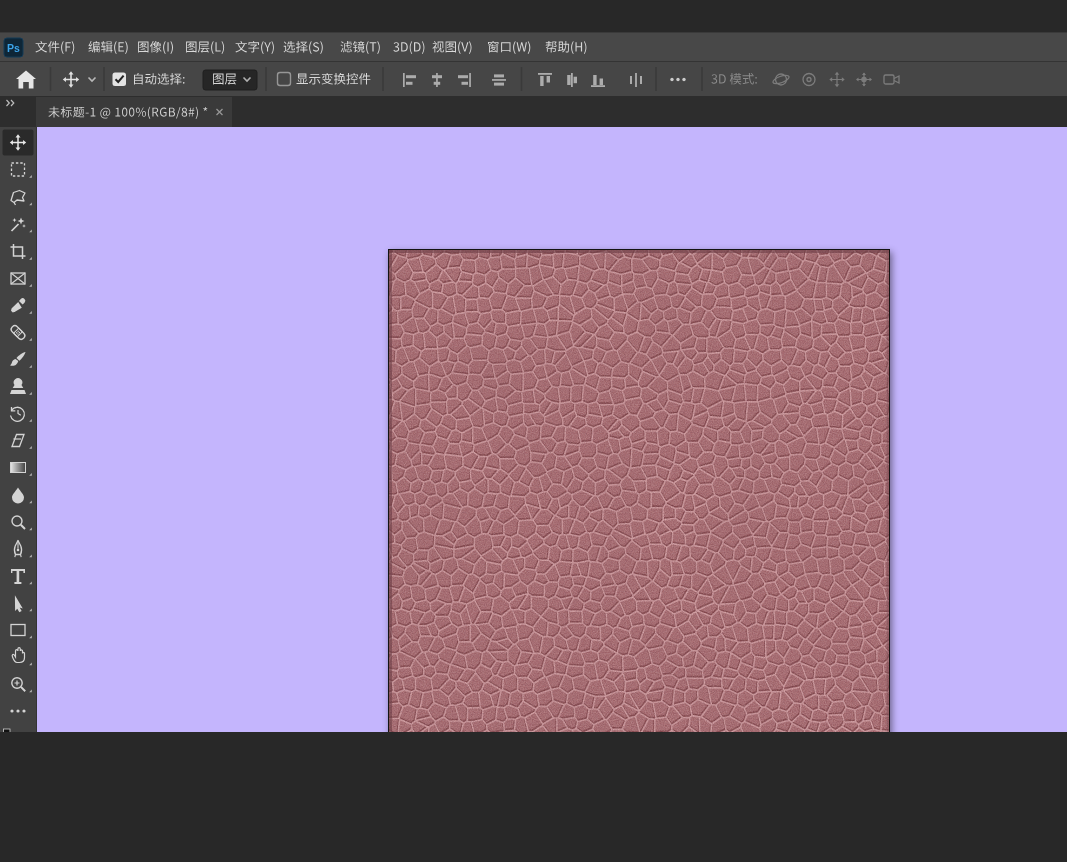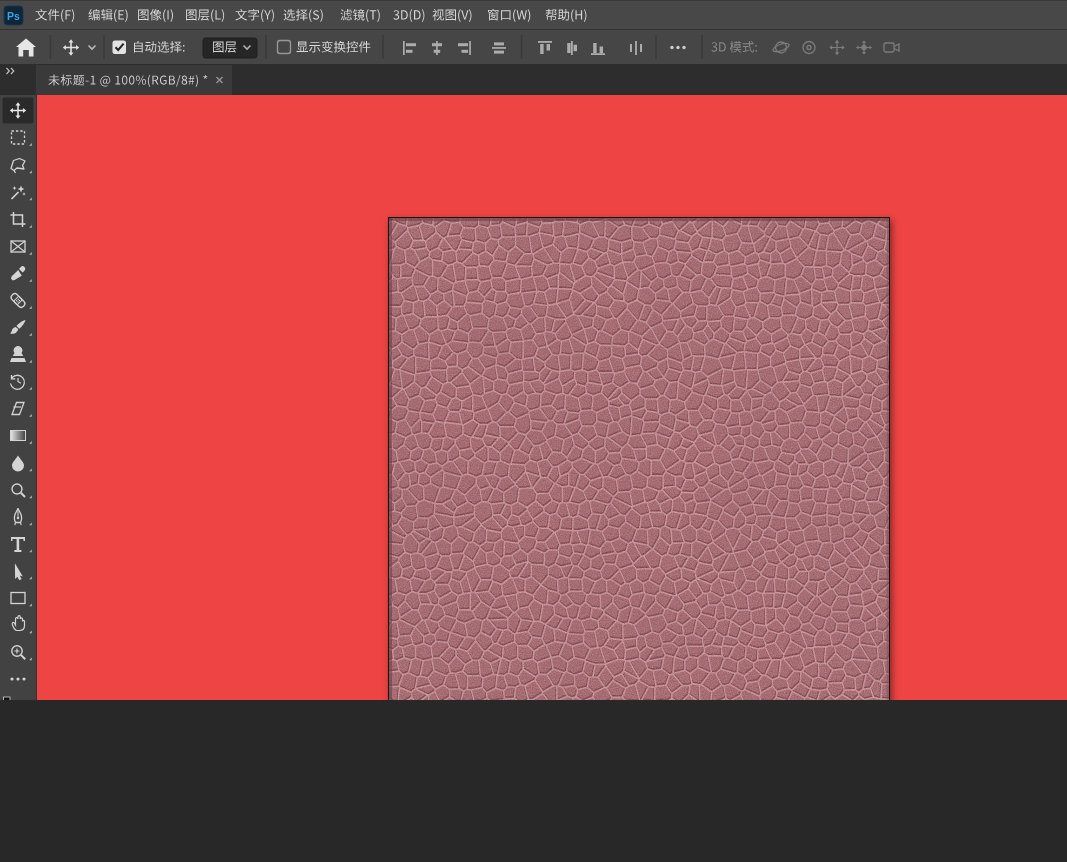--- a/index.html
+++ b/index.html
@@ -1,7 +1,7 @@
 <!DOCTYPE html>
 <html><head><meta charset="utf-8"><style>
 html,body{margin:0;padding:0;background:#282828;}
-#app{position:relative;width:1067px;height:700px;overflow:hidden;background:#ef4444;font-family:"Liberation Sans",sans-serif;}
+#app{position:relative;width:1067px;height:700px;overflow:hidden;background:#c4b5fd;font-family:"Liberation Sans",sans-serif;margin-top:32px;}
 .abs{position:absolute;}
 </style></head><body>
 <div id="app">

